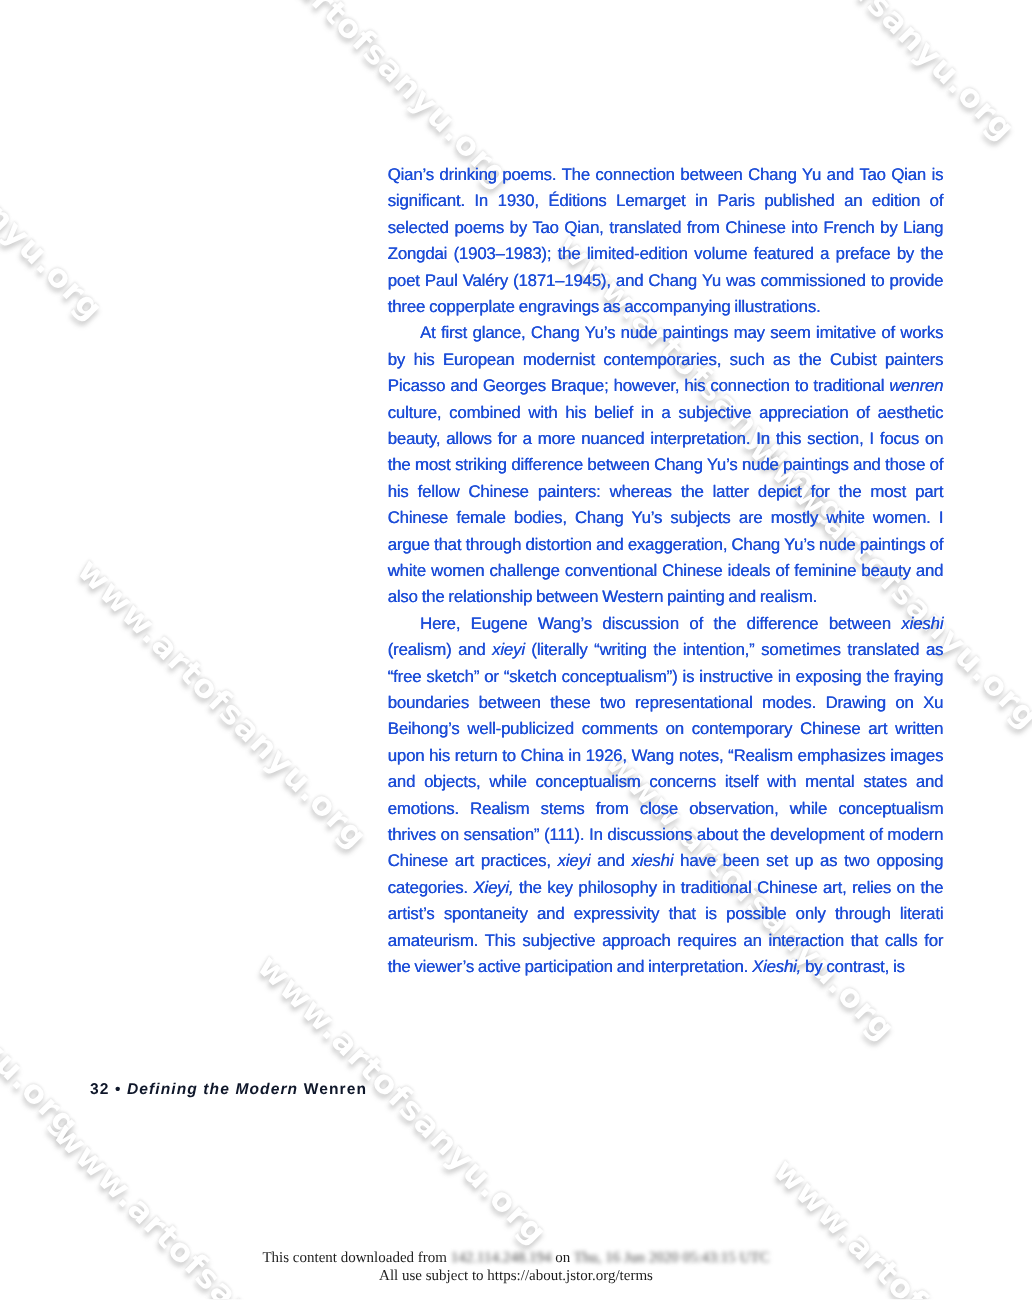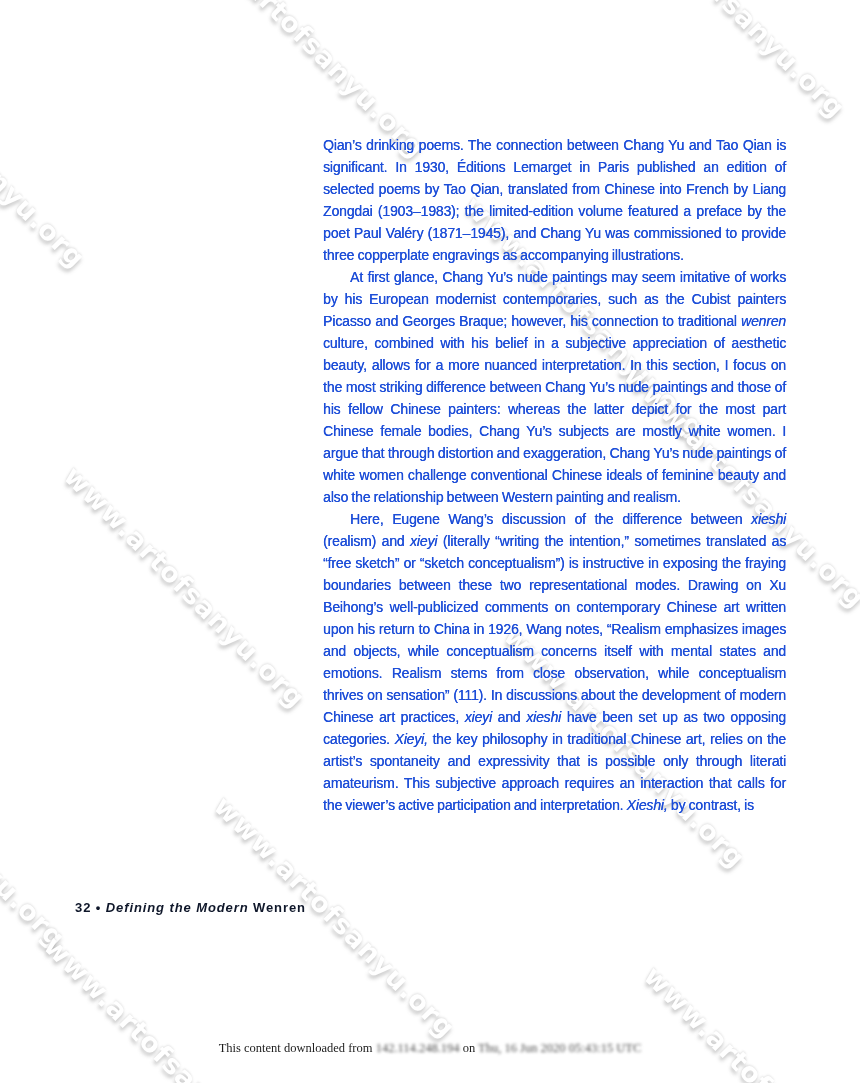--- a/index.html
+++ b/index.html
@@ -116,6 +116,7 @@
 
   <div class="jstor">
     <div><span>This content downloaded from </span><span class="redacted">142.114.248.194</span><span> on </span><span class="redacted">Thu, 16 Jun 2020 05:43:15 UTC</span></div>
+    <div>All use subject to https://about.jstor.org/terms</div>
   </div>
 
 </div>

